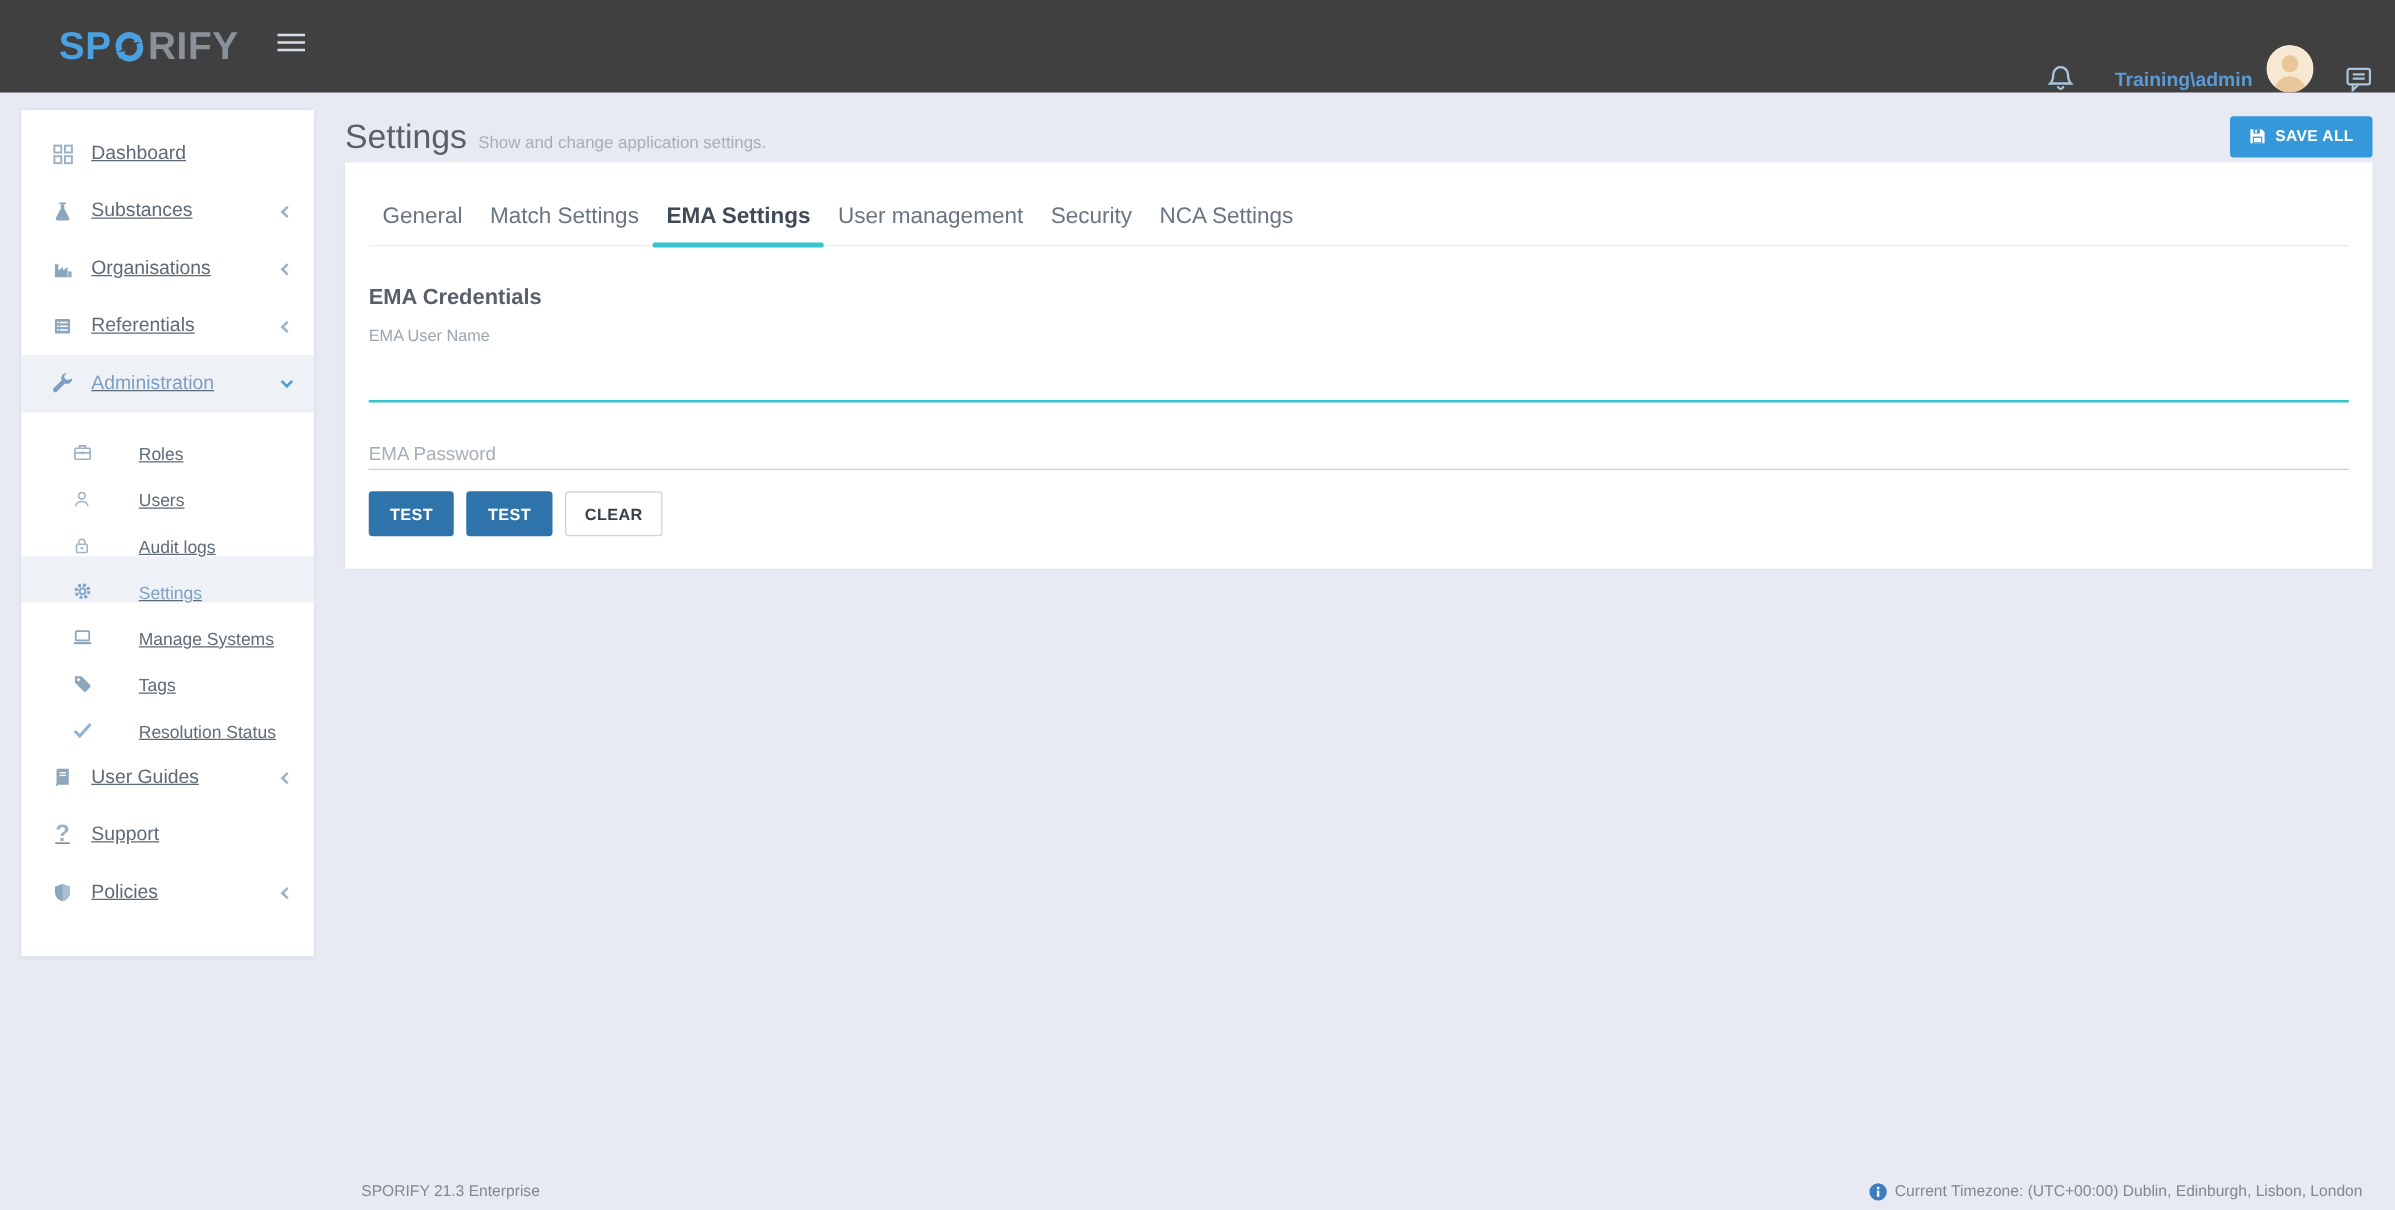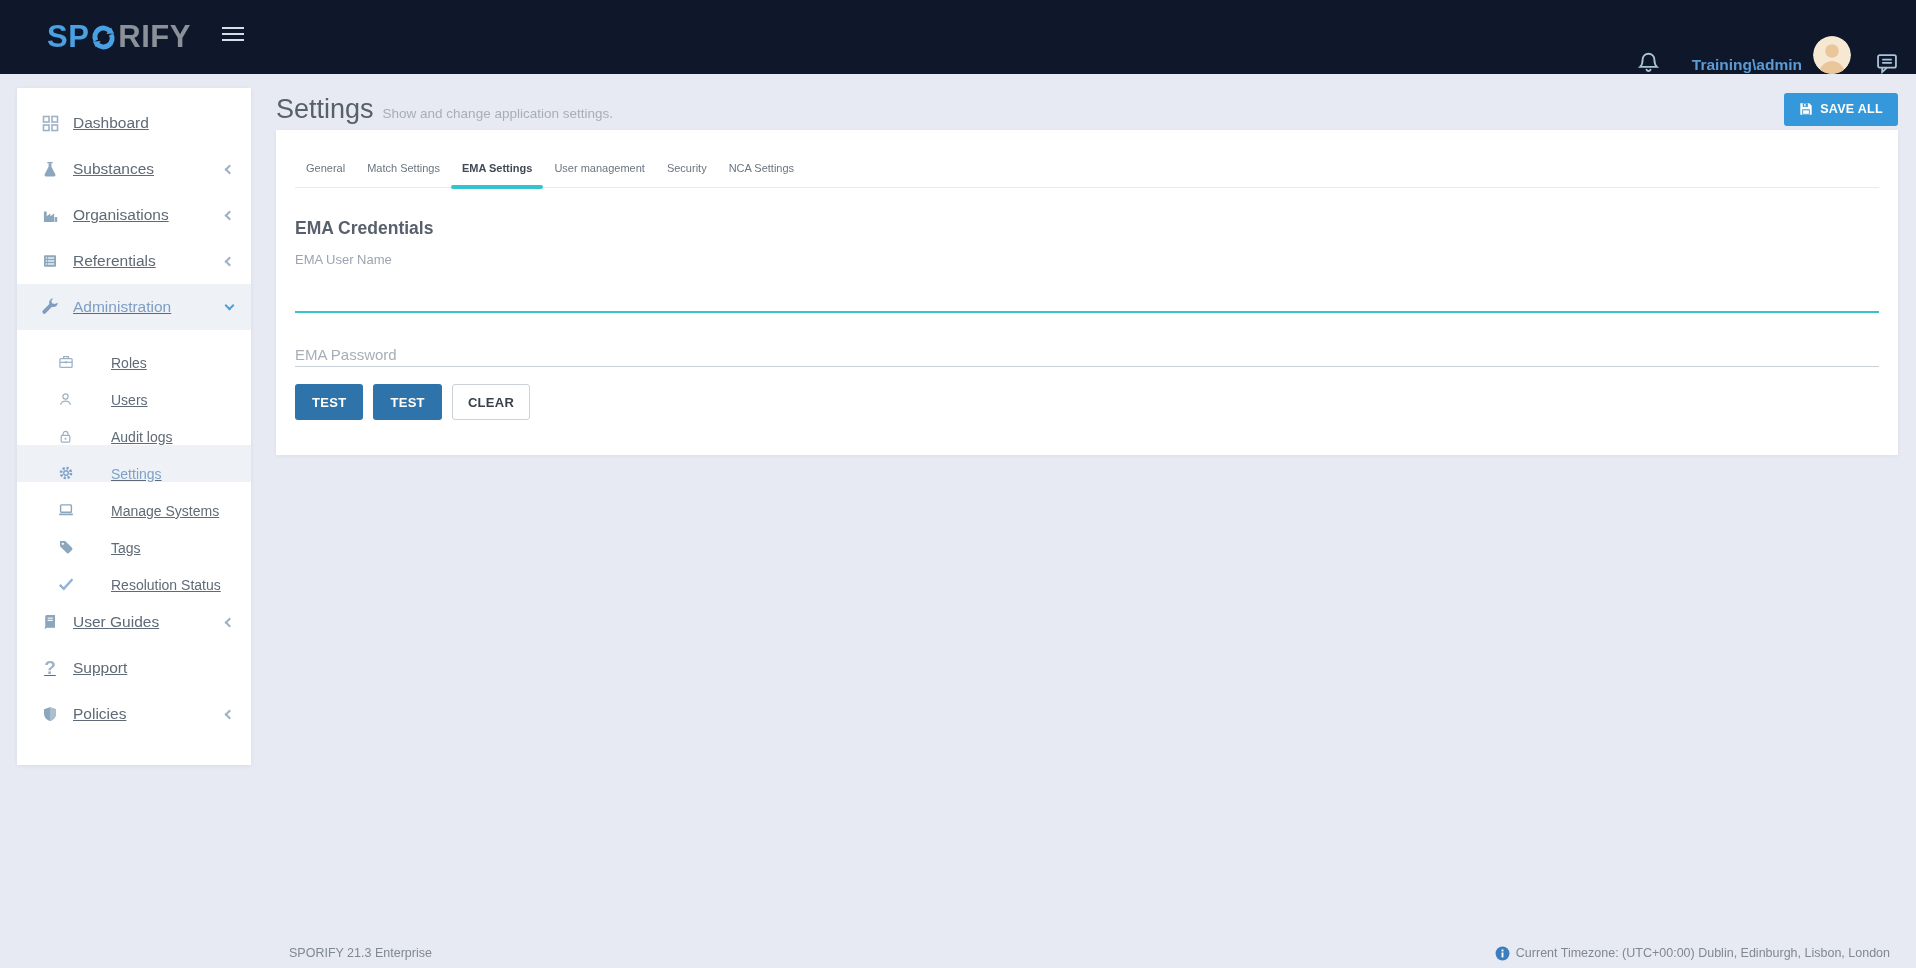--- a/index.html
+++ b/index.html
@@ -11,7 +11,7 @@
     color: #5e6a76;
   }
   
-  .topbar { position:absolute; top:0; left:0; right:0; height:74px; background:#0f172a; z-index:5; }
+  .topbar { position:absolute; top:0; left:0; right:0; height:74px; background:#404040; z-index:5; }
   .logo { position:absolute; left:47px; top:50%; transform:translateY(-50%);
           display:flex; align-items:center; font-weight:700; font-size:31px; letter-spacing:.5px; cursor:pointer; }
   .logo-sp { color:#4aa0e0; }

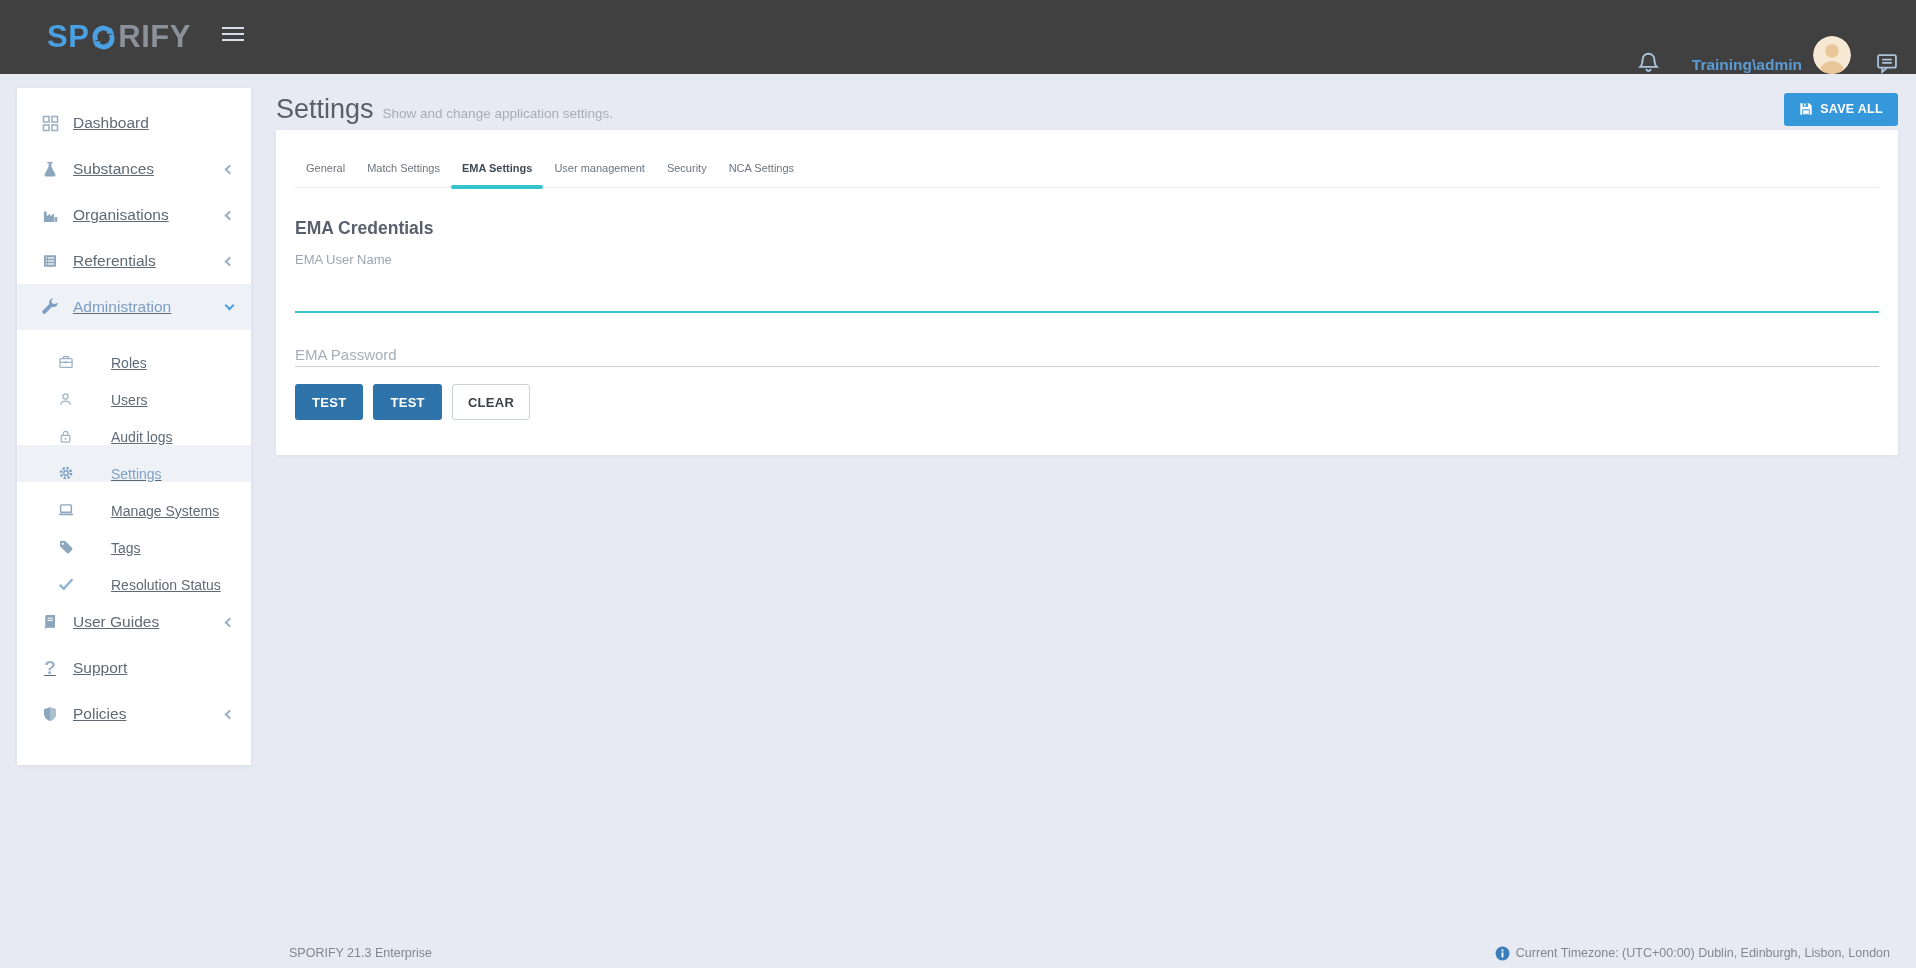--- a/index.html
+++ b/index.html
@@ -54,7 +54,7 @@
              display:flex; align-items:center; gap:7px; cursor:pointer; }
   .card { background:#fff; height:325px; padding:0 19px; box-shadow:0 1px 4px rgba(30,40,60,.05); }
   .tabs { display:flex; padding-top:19px; border-bottom:1px solid #e9ebef; }
-  .tab { padding:13px 11px; font-size:11px; color:#6a7580; position:relative; cursor:pointer; white-space:nowrap; }
+  .tab { padding:13px 11px; font-size:18px; color:#6a7580; position:relative; cursor:pointer; white-space:nowrap; }
   .tab.active { color:#414b55; font-weight:700; }
   .tab.active::after { content:""; position:absolute; left:0; right:0; bottom:-2px; height:4px;
                        background:#35c4ce; border-radius:2px; }

